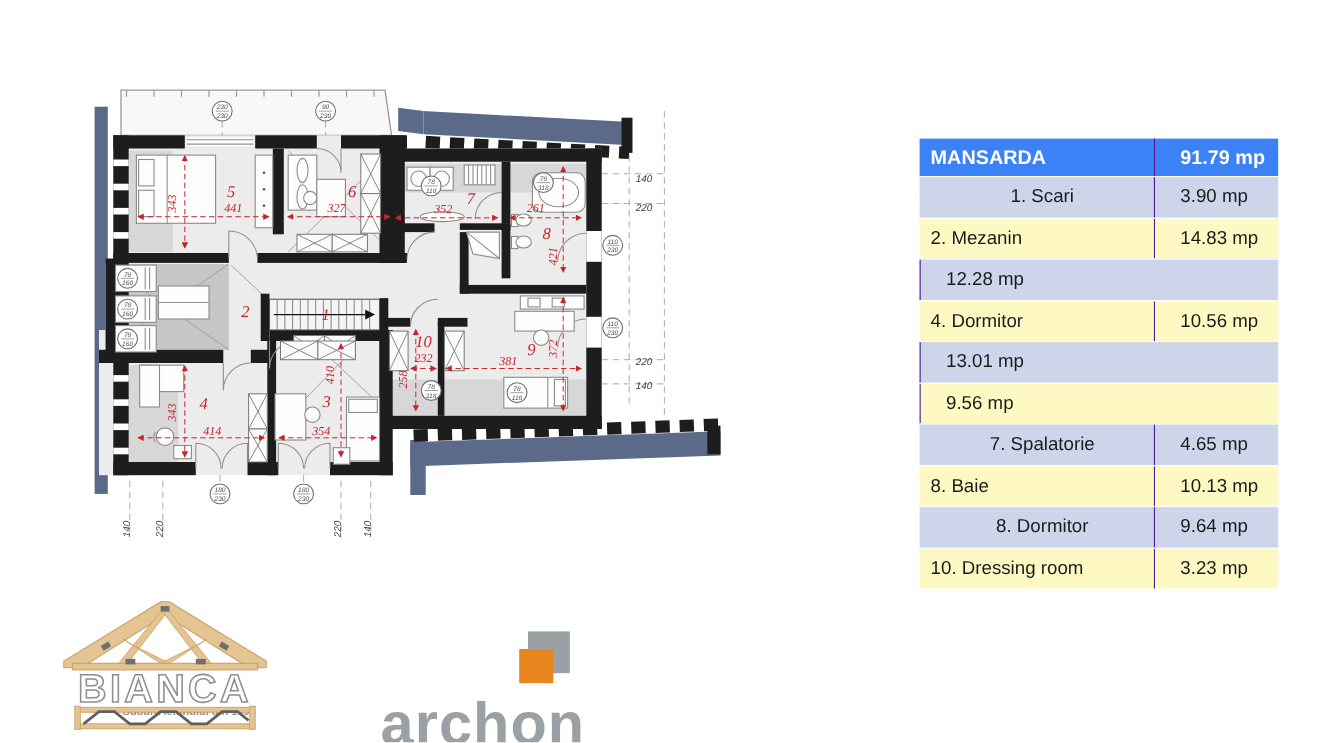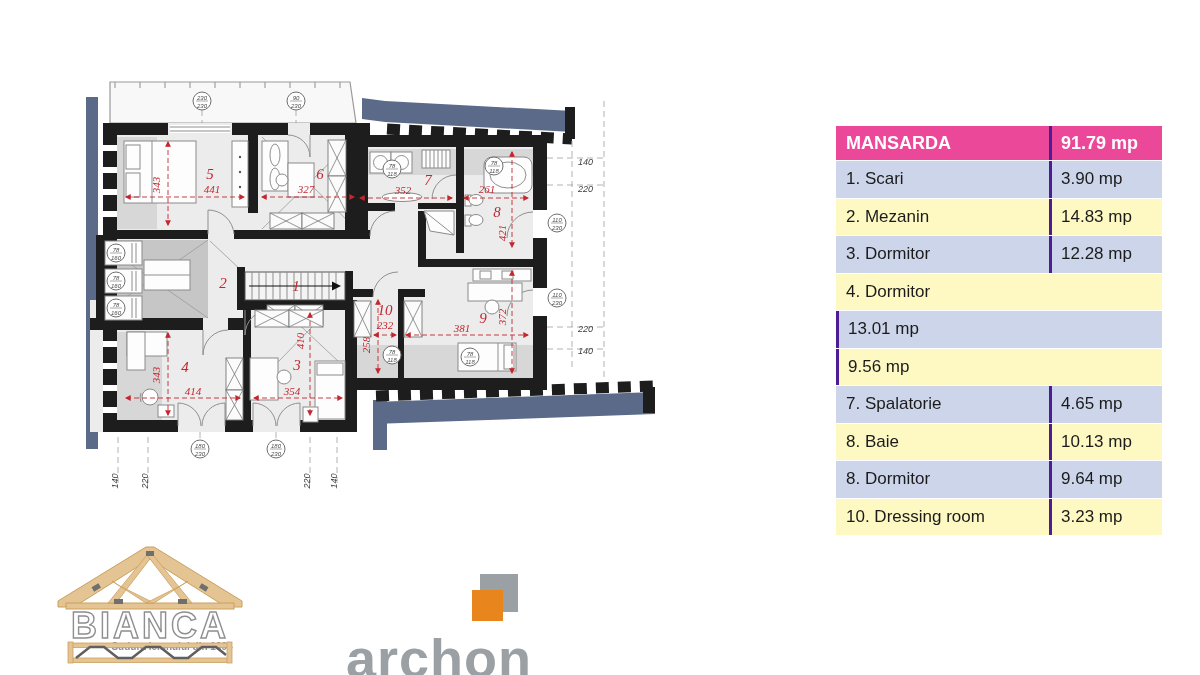--- a/index.html
+++ b/index.html
@@ -31,7 +31,7 @@
   
   #areatable{position:absolute;left:836px;top:126px;width:326px;display:flex;flex-direction:column;}
   .trow{display:flex;height:36.5px;align-items:center;border-top:1.5px solid #fff;}
-  .trow.head{height:34px;background:#ec4899;border-top:none;}
+  .trow.head{height:34px;background:#3b82f6;border-top:none;}
   .trow.odd{background:#ccd5ea;}
   .trow.even{background:#fef9c3;}
   .cname{width:203px;padding-left:10px;font-size:17px;color:#1b1b1b;}

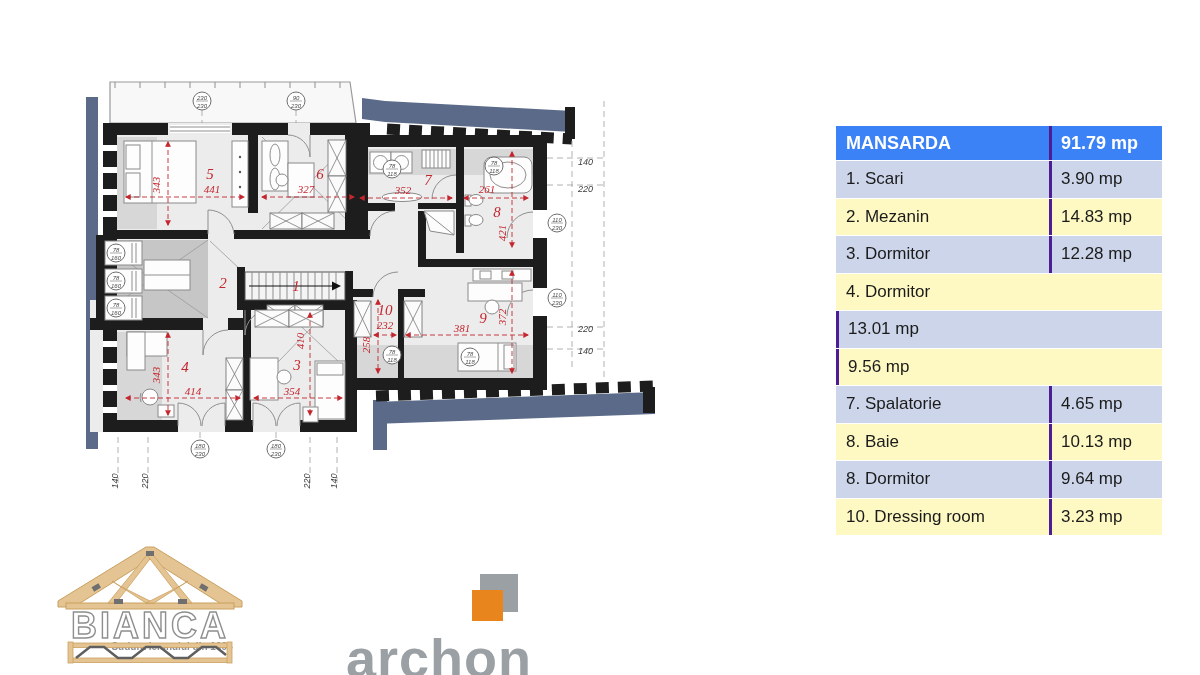--- a/index.html
+++ b/index.html
@@ -35,7 +35,7 @@
   .trow.odd{background:#ccd5ea;}
   .trow.even{background:#fef9c3;}
   .cname{width:203px;padding-left:10px;font-size:17px;color:#1b1b1b;}
-  .carea{flex:1;padding-left:9px;font-size:17px;color:#1b1b1b;border-left:3px solid #4c1d95;
+  .carea{flex:1;padding-left:23px;font-size:17px;color:#1b1b1b;border-left:1px solid #4c1d95;
          height:100%;display:flex;align-items:center;}
   .head .cname,.head .carea{color:#fff;font-weight:bold;font-size:18px;}
   

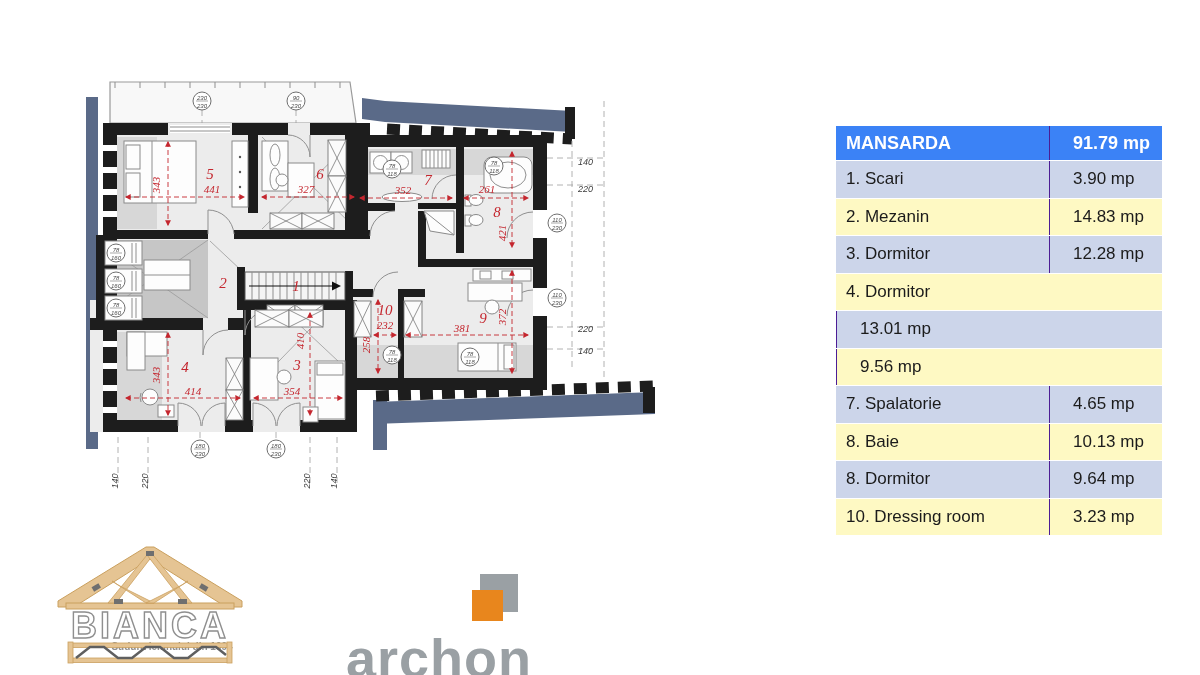--- a/index.html
+++ b/index.html
@@ -32,7 +32,7 @@
   #areatable{position:absolute;left:836px;top:126px;width:326px;display:flex;flex-direction:column;}
   .trow{display:flex;height:36.5px;align-items:center;border-top:1.5px solid #fff;}
   .trow.head{height:34px;background:#3b82f6;border-top:none;}
-  .trow.odd{background:#ccd5ea;}
+  .trow.odd{background:#ccd5ea;text-align:center;}
   .trow.even{background:#fef9c3;}
   .cname{width:203px;padding-left:10px;font-size:17px;color:#1b1b1b;}
   .carea{flex:1;padding-left:23px;font-size:17px;color:#1b1b1b;border-left:1px solid #4c1d95;

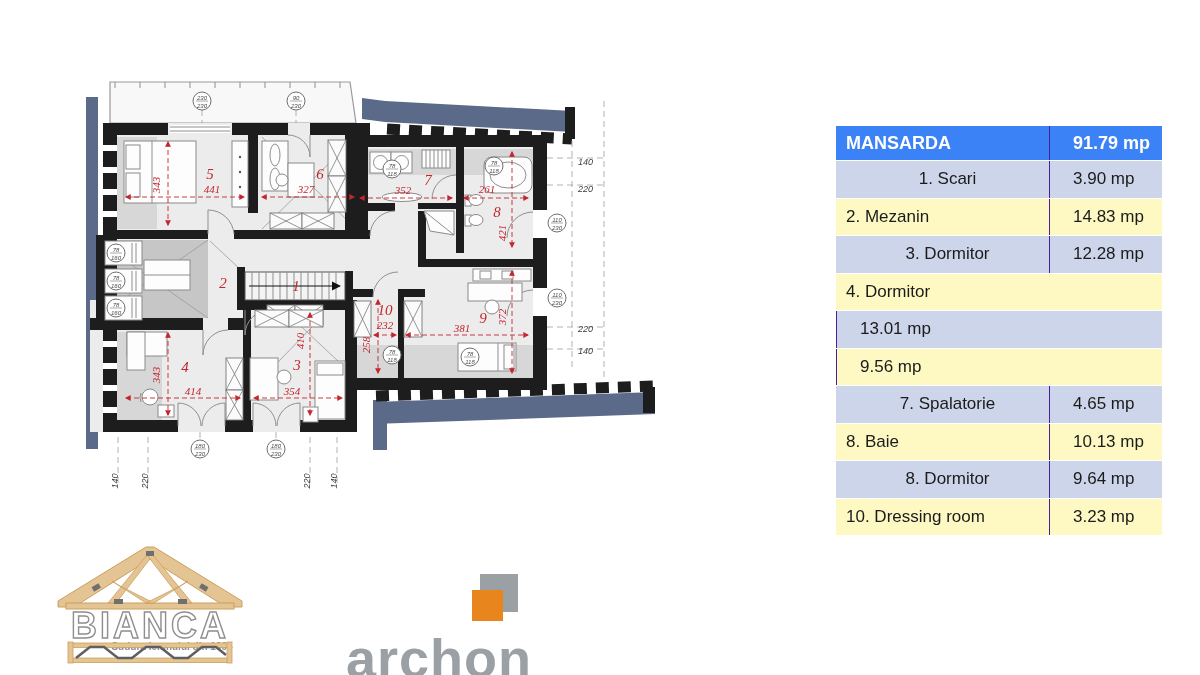--- a/index.html
+++ b/index.html
@@ -438,7 +438,6 @@
         <div class="carea">14.83 mp</div>
       </div>
   <div class="trow odd">
-        <div class="cname">3. Dormitor</div>
         <div class="carea">12.28 mp</div>
       </div>
   <div class="trow even">

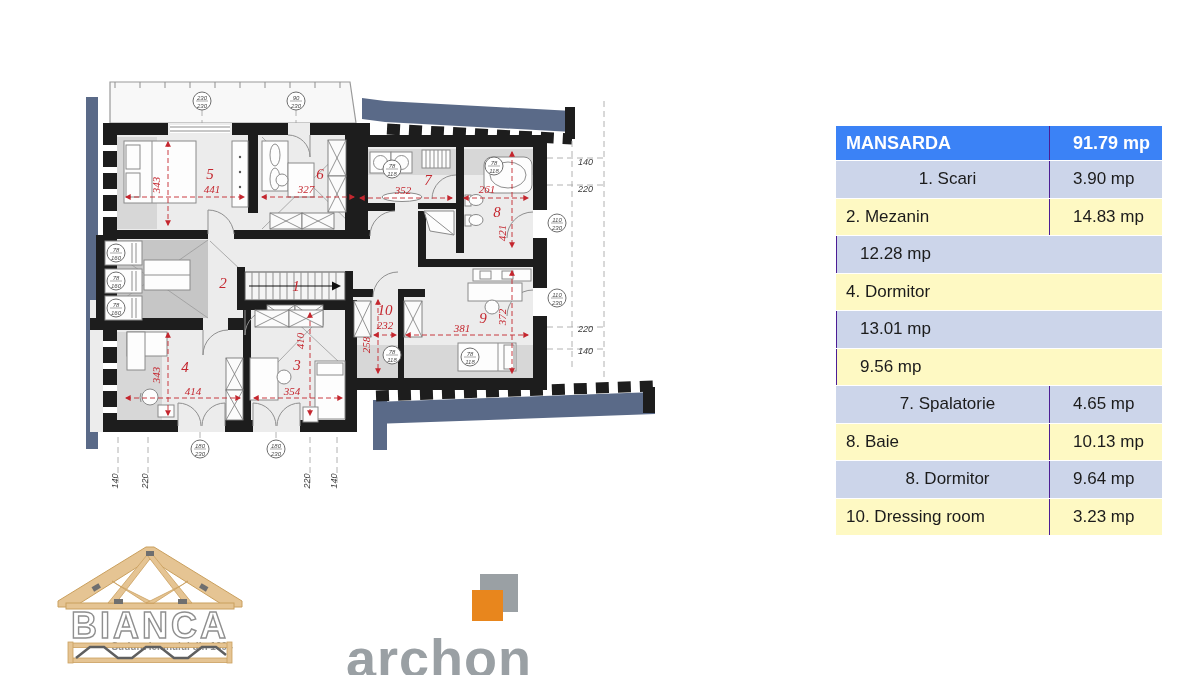--- a/index.html
+++ b/index.html
@@ -442,6 +442,7 @@
       </div>
   <div class="trow even">
         <div class="cname">4. Dormitor</div>
+        <div class="carea">10.56 mp</div>
       </div>
   <div class="trow odd">
         <div class="carea">13.01 mp</div>

